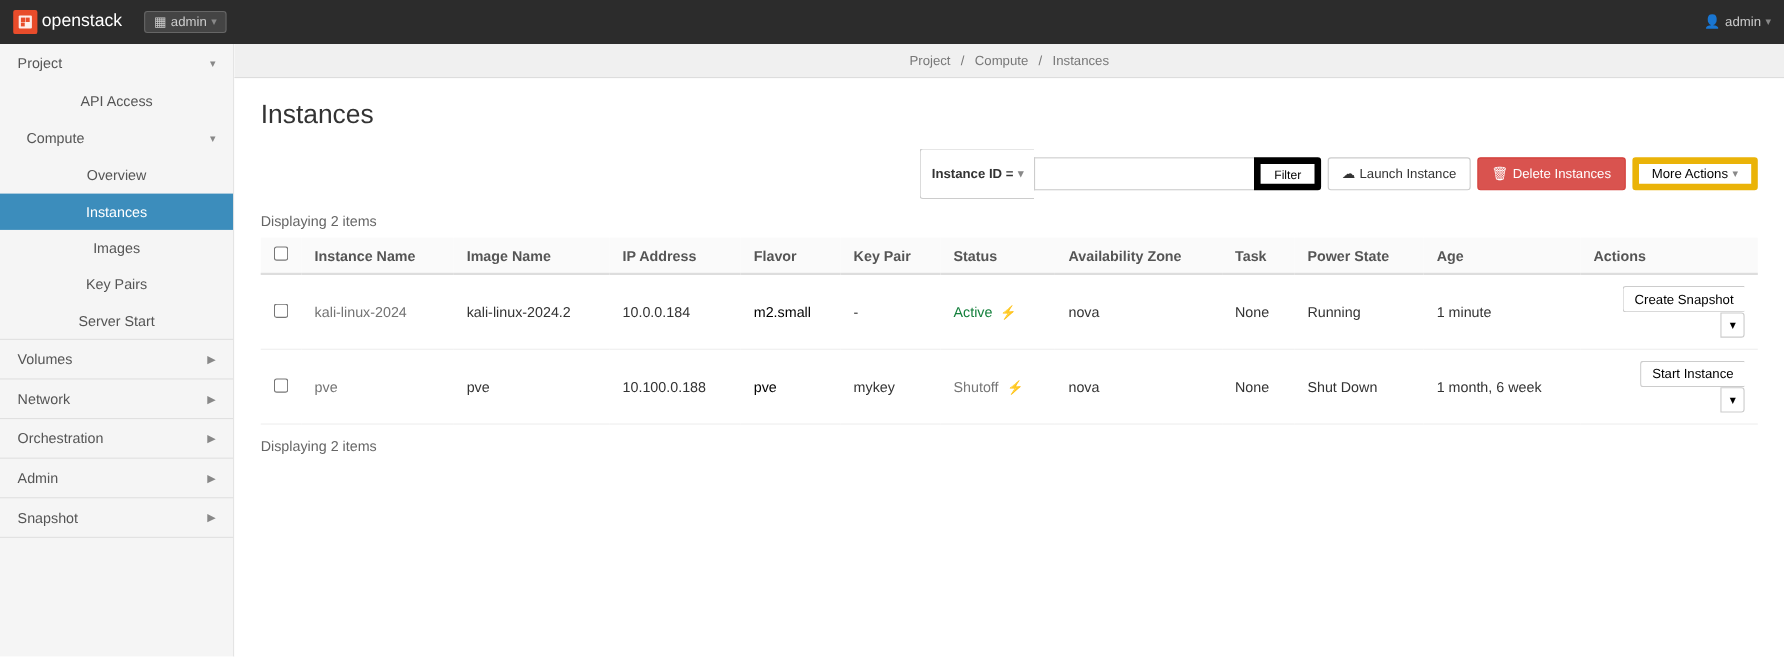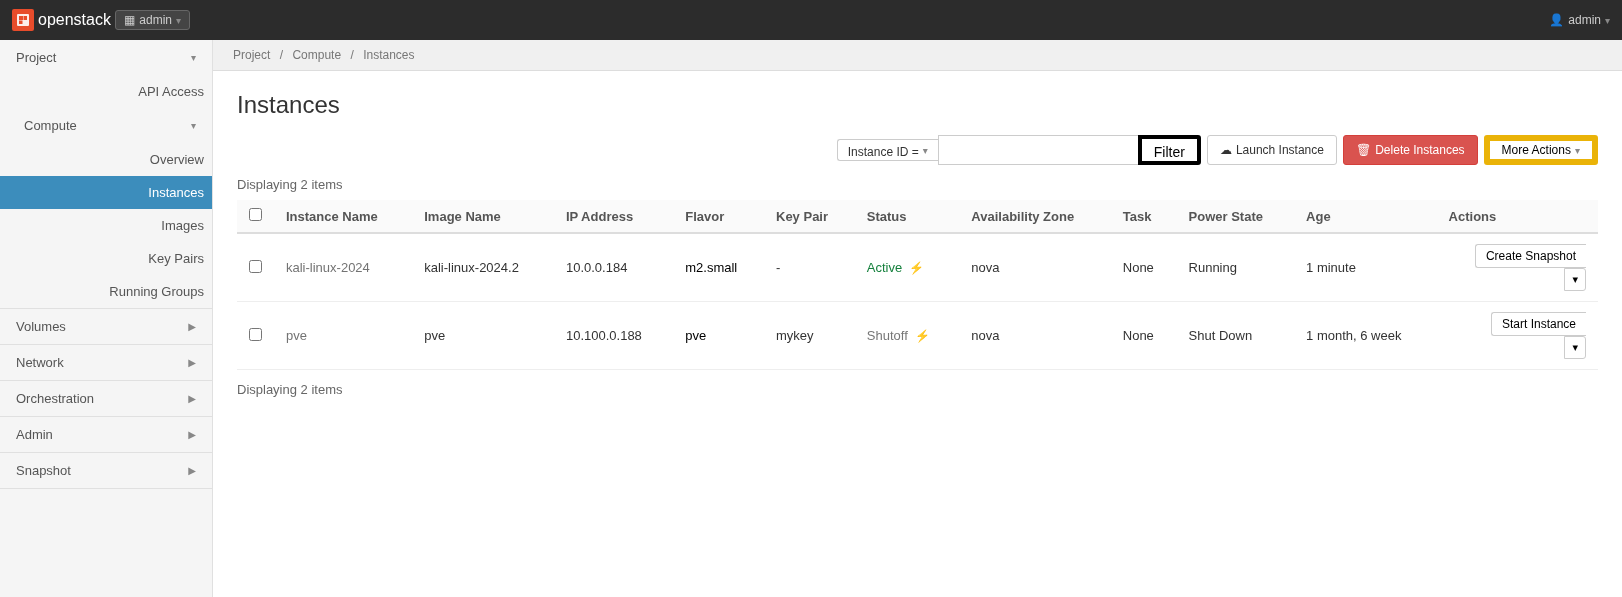--- a/index.html
+++ b/index.html
@@ -19,7 +19,7 @@
       display: flex;
       align-items: flex-end;
       gap: 6px;
-      margin-right: 4px;
+      margin-right: 20px;
     }
     .openstack-logo {
       display: flex;

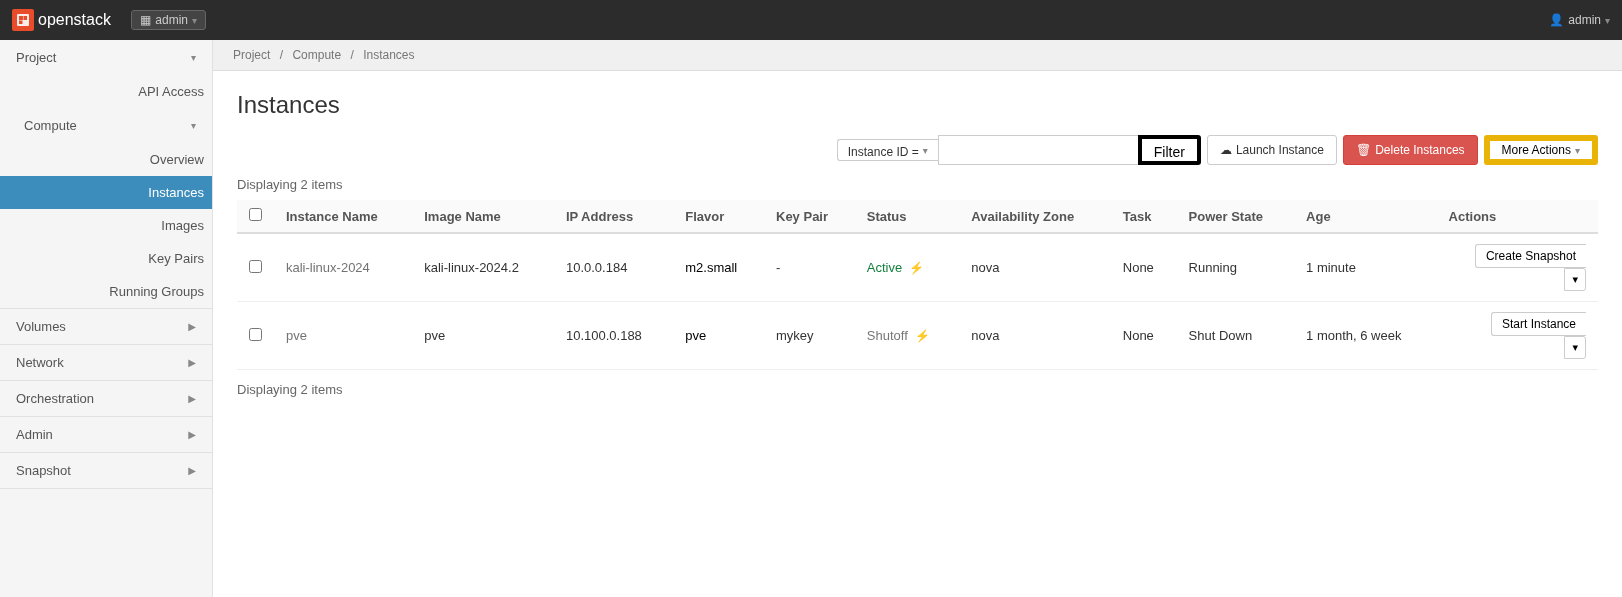--- a/index.html
+++ b/index.html
@@ -116,6 +116,7 @@
       padding: 8px 20px;
       font-size: 12px;
       color: #777;
+      text-align: center;
     }
     .breadcrumb-bar a {
       color: #777;

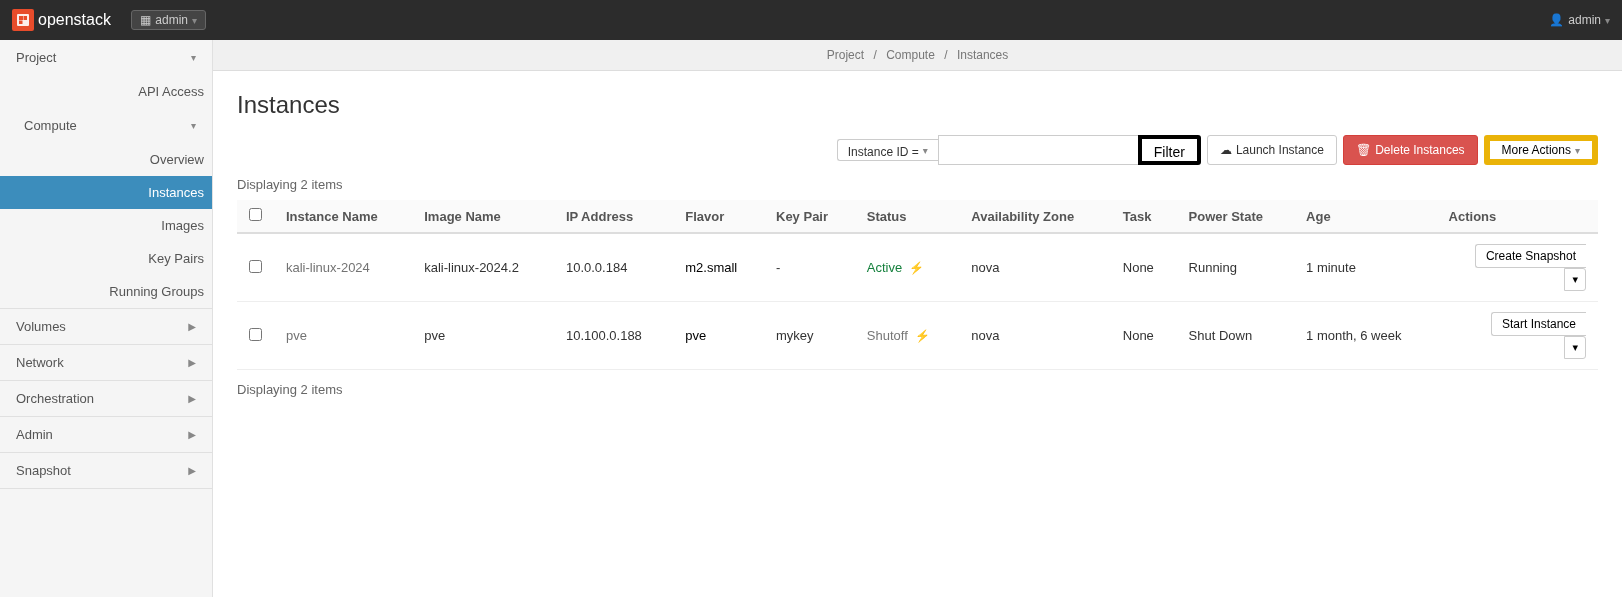--- a/index.html
+++ b/index.html
@@ -91,7 +91,7 @@
       font-size: 13px;
       color: #555;
       cursor: pointer;
-      text-align: right;
+      text-align: center;
     }
     .sidebar-item.active {
       background: #3c8dbc;

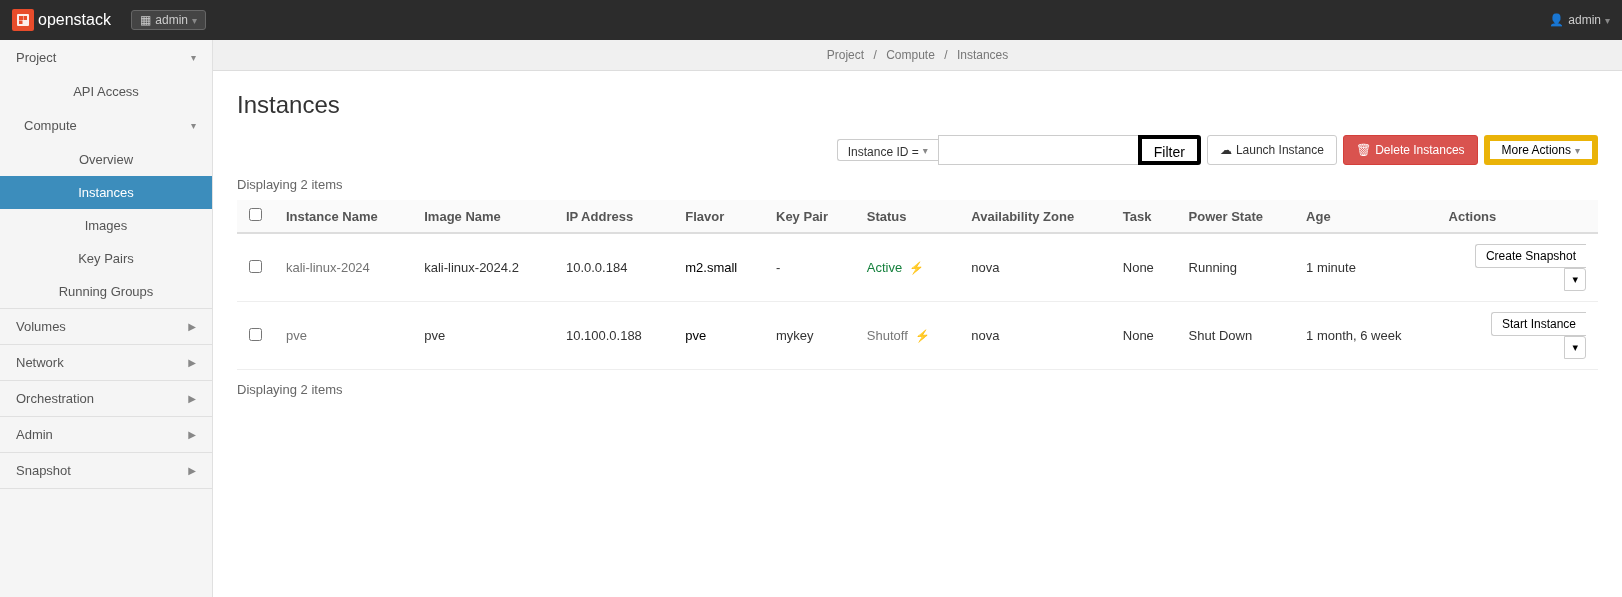--- a/index.html
+++ b/index.html
@@ -157,8 +157,9 @@
       background: #fff;
       font-size: 12px;
       cursor: pointer;
-      display: flex; gap: 4px;
-      height: 22px;
+      display: flex; align-items: center; gap: 4px;
+      height: 46px;
+      font-weight: bold;
     }
     .filter-input {
       border: 1px solid #ccc;

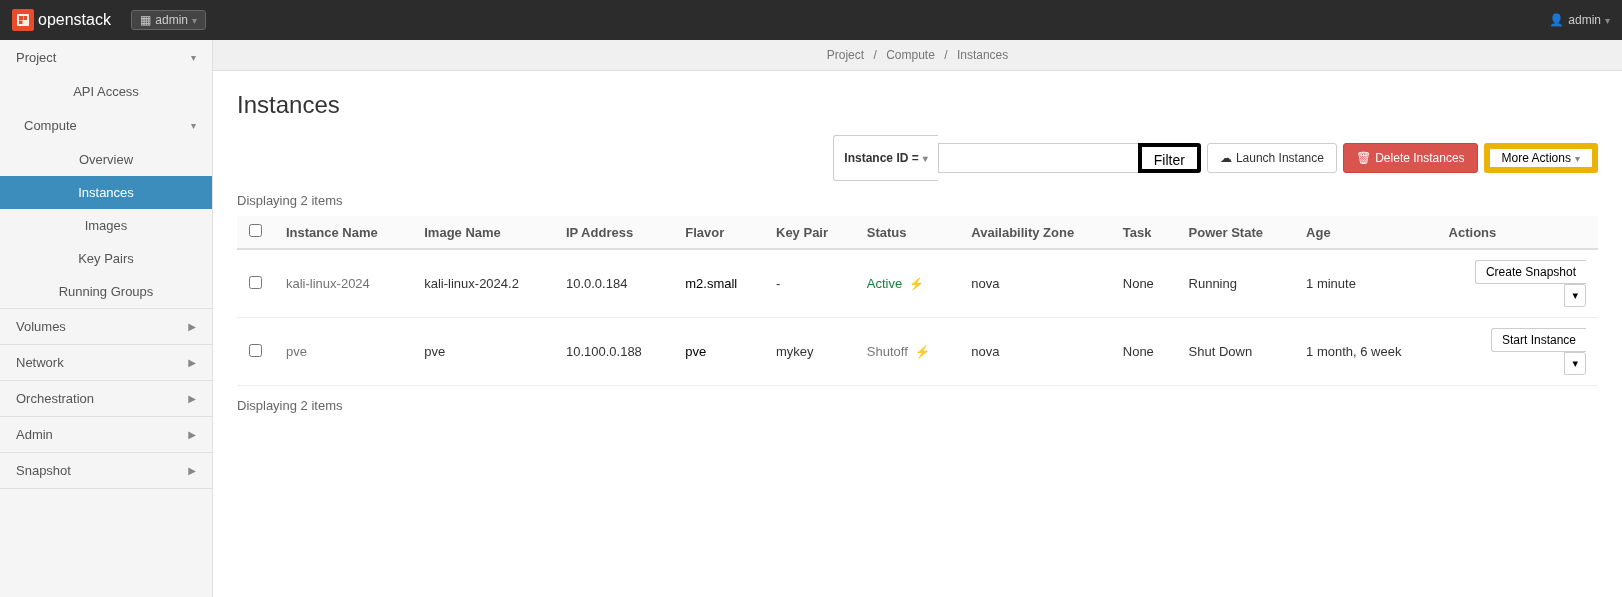--- a/index.html
+++ b/index.html
@@ -171,11 +171,11 @@
       outline: none;
     }
     .filter-btn {
-      border: 4px solid #000000;
+      border: 6px solid #000000;
       border-radius: 0 3px 3px 0;
       padding: 5px 12px;
       background: #fff;
-      font-size: 14px;
+      font-size: 11px;
       cursor: pointer;
       height: 30px;
     }

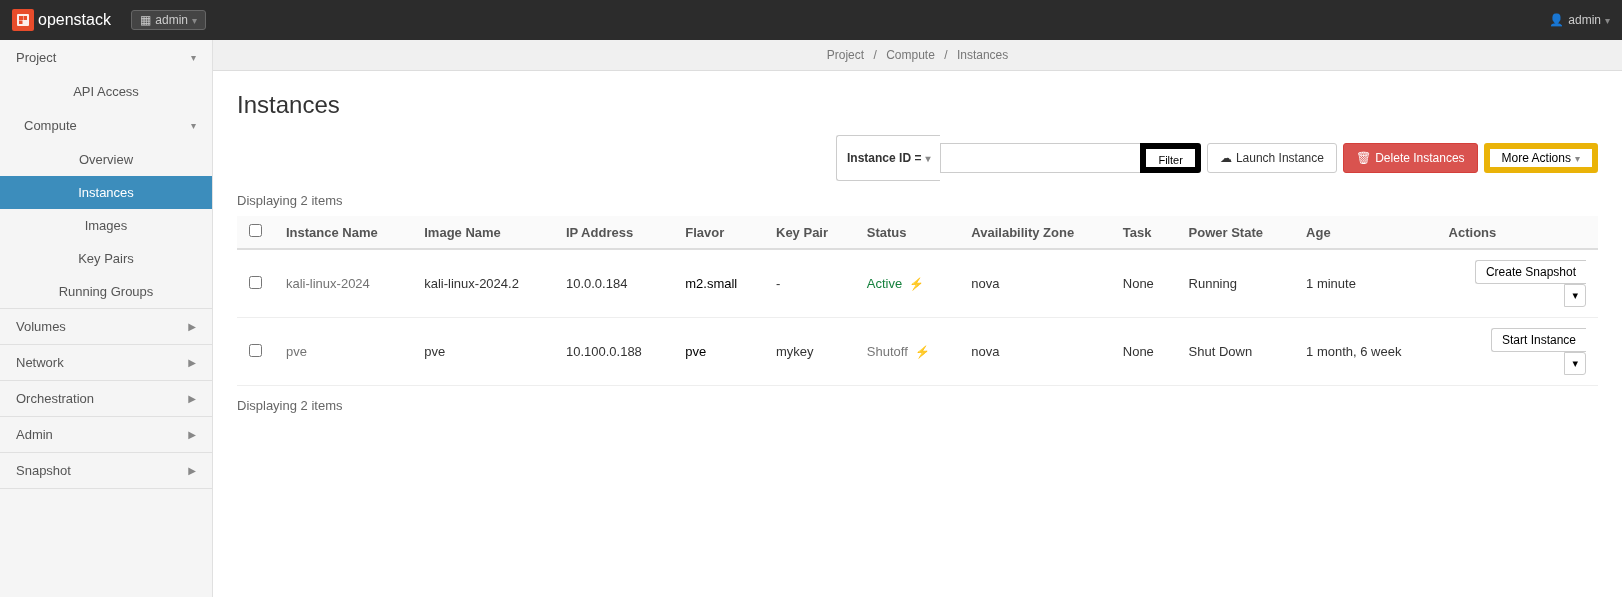--- a/index.html
+++ b/index.html
@@ -337,7 +337,7 @@
       <div class="sidebar-item active">Instances</div>
       <div class="sidebar-item">Images</div>
       <div class="sidebar-item">Key Pairs</div>
-      <div class="sidebar-item">Running Groups</div>
+      <div class="sidebar-item">Server Start</div>
     </div>
 
     <div class="sidebar-section">

